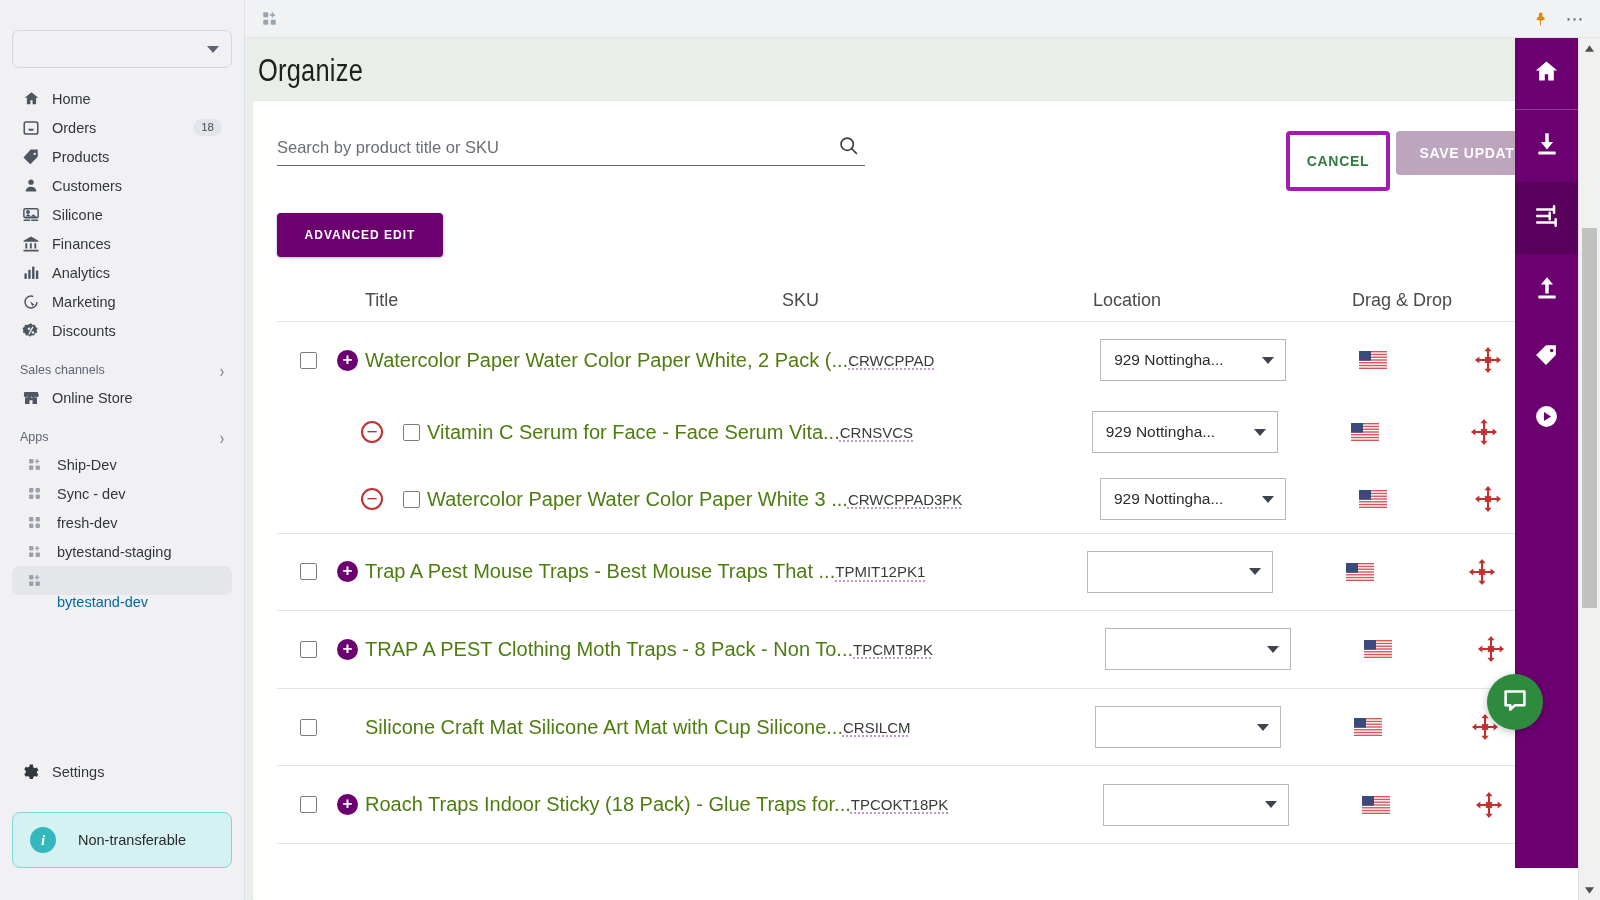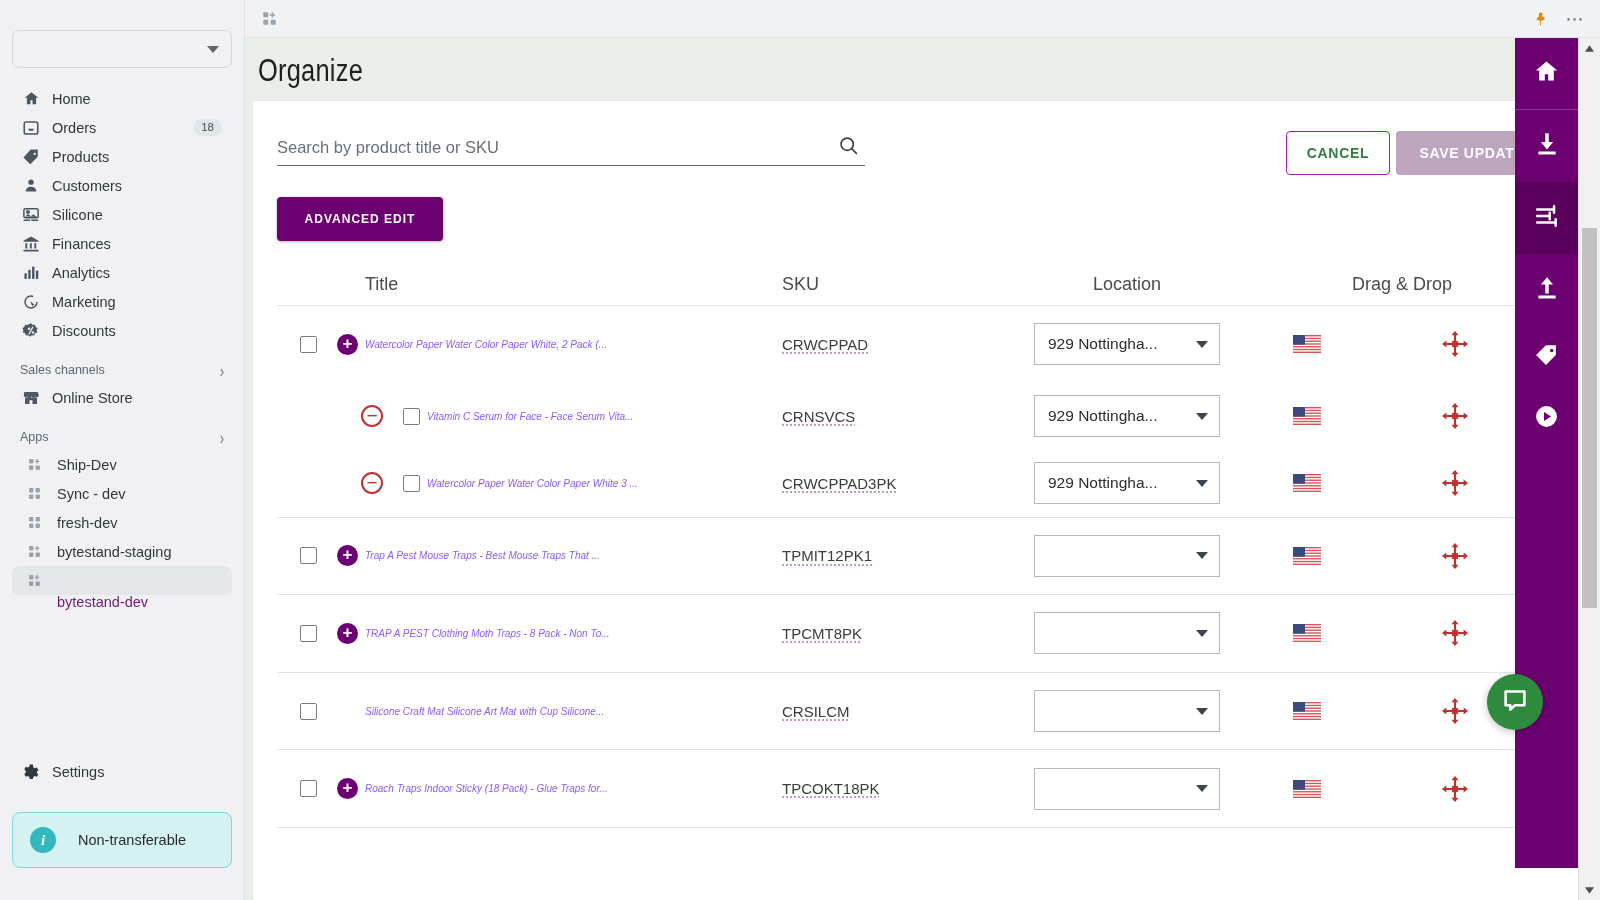--- a/index.html
+++ b/index.html
@@ -156,8 +156,8 @@
 
   .actions { margin-left: auto; display: flex; gap: 0; padding-top: 2px; }
   .btn-cancel {
-    min-width: 104px; height: 44px;
-    border: 1px solid #a21caf; background: #fff; color: #2f7d3f;
+    min-width: 104px; height: 60px;
+    border: 4px solid #a21caf; background: #fff; color: #2f7d3f;
     border-radius: 4px;
     font-size: 14px; font-weight: bold; letter-spacing: 0.7px;
     display: flex; align-items: center; justify-content: center;

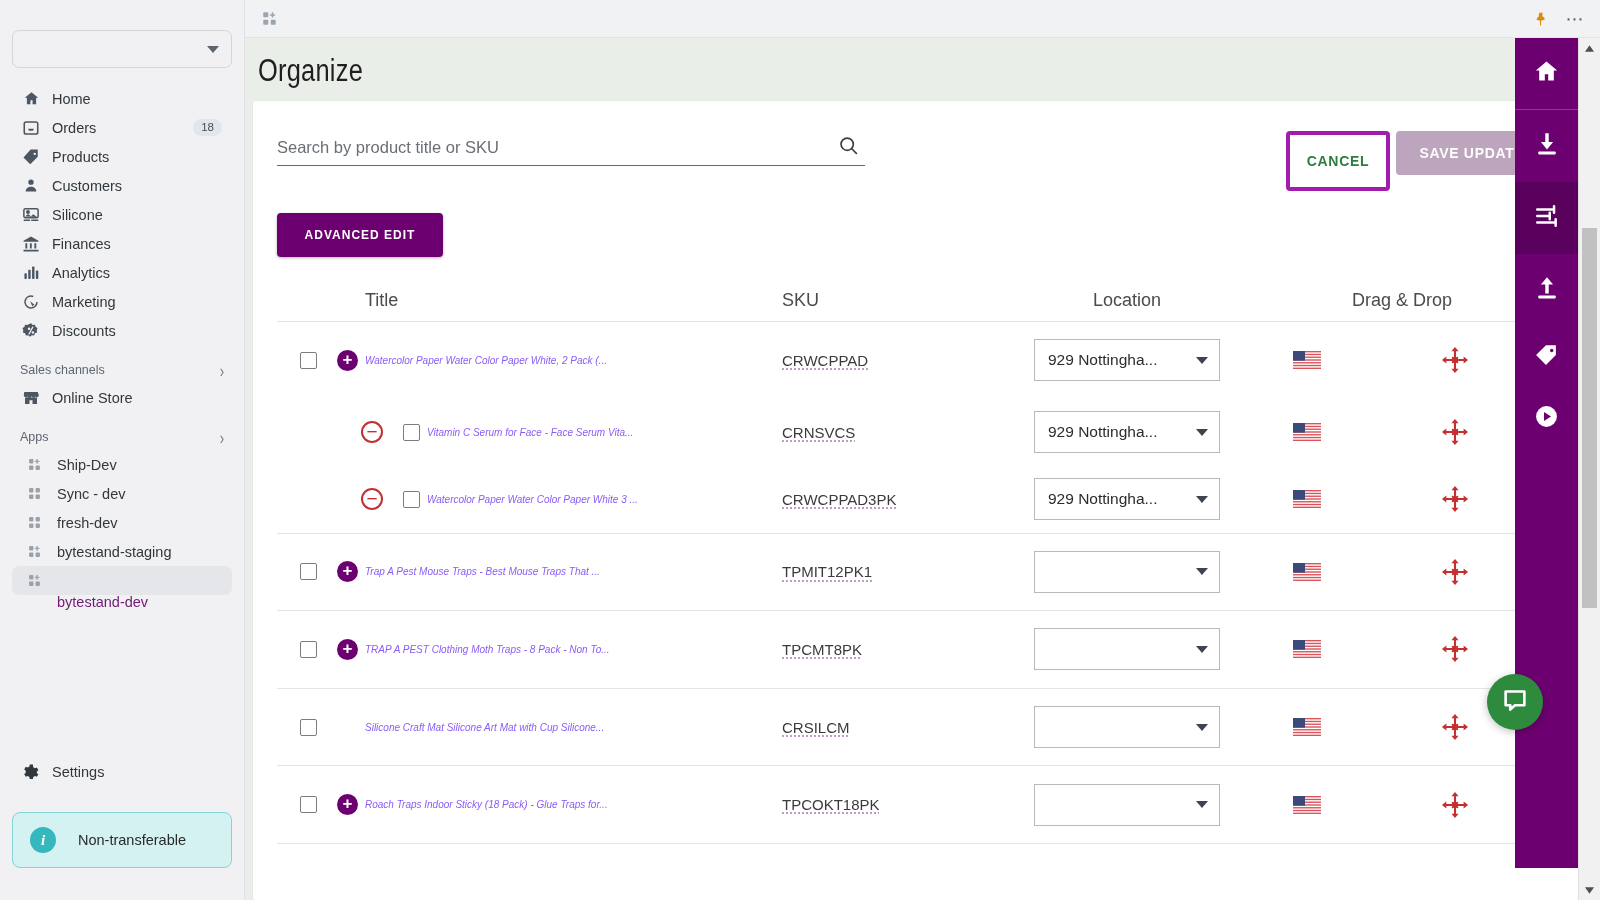--- a/index.html
+++ b/index.html
@@ -233,10 +233,9 @@
   .plus-ic span, .minus-ic span { position: relative; top: -1px; }
 
   .ttxt {
-    font-size: 10px; color: #8b5cf6;
+    font-size: 20px; color: #4d7c0f;
     white-space: nowrap; overflow: hidden;
     font-family: "Liberation Sans Narrow", "Liberation Sans", sans-serif;
-    font-style: italic;
   }
   .sku-txt {
     font-size: 15px; color: #3b3b3b;

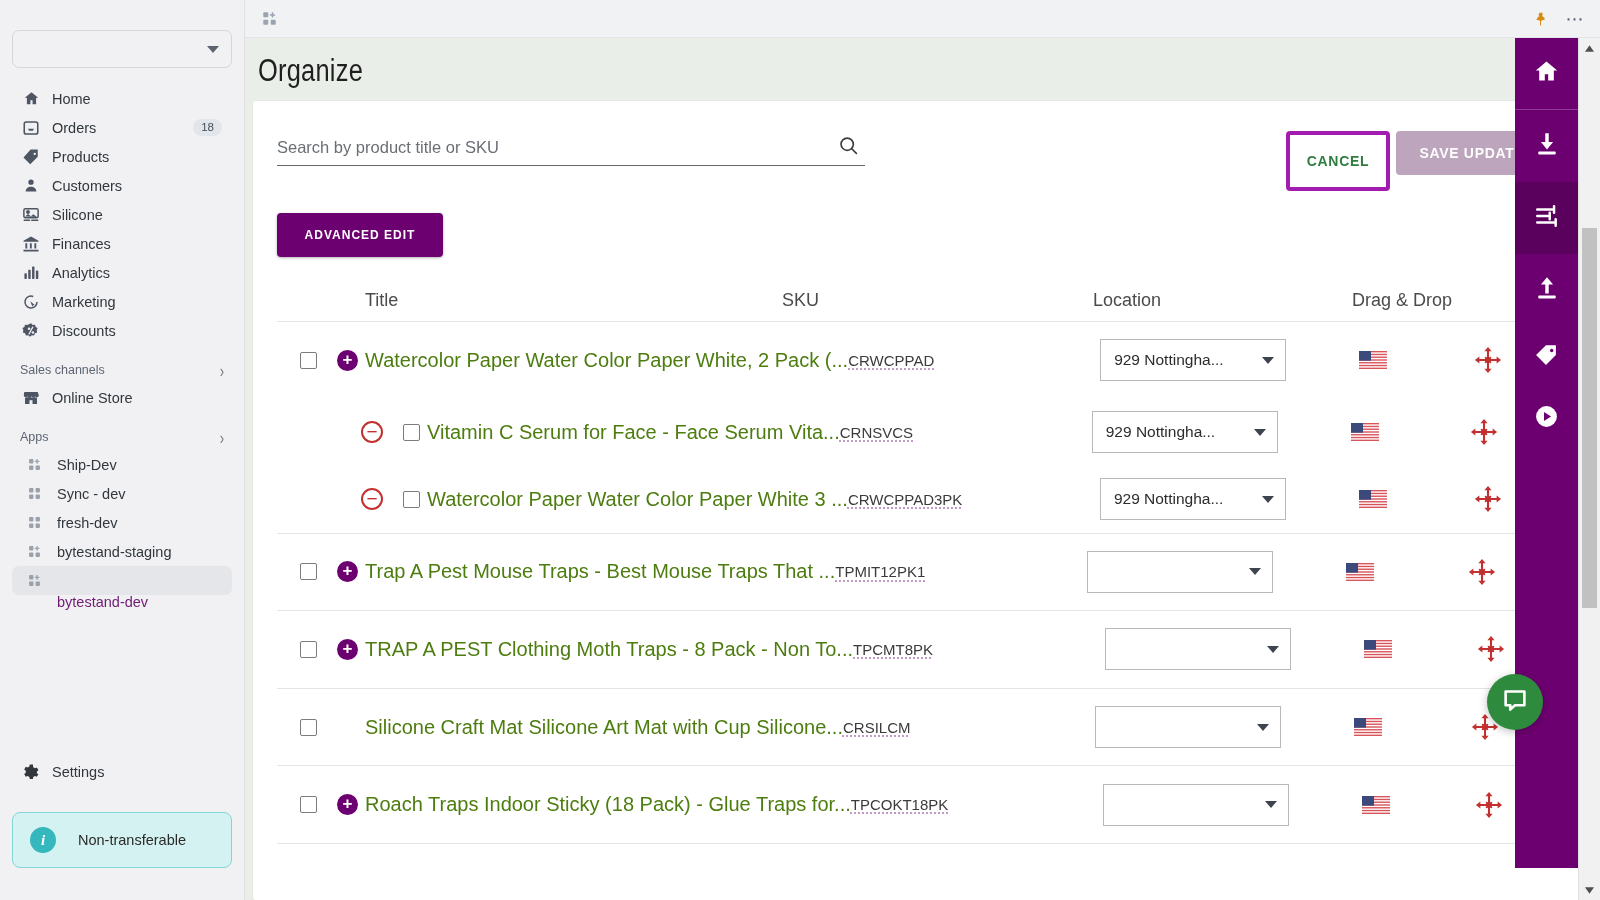--- a/index.html
+++ b/index.html
@@ -72,7 +72,7 @@
   .app-item .ic { width: 20px; margin-right: 9px; display:flex; align-items:center; color:#9aa1ab; }
   .app-item .lbl { font-size: 14.5px; color: #31373d; }
   .app-item.active { background: #e5e6e9; }
-  .app-item.active .lbl { color: #701a75; margin-top: 42px; }
+  .app-item.active .lbl { color: #0369a1; margin-top: 42px; }
   .settings-row {
     position: absolute; left: 12px; right: 12px; bottom: 113px;
     display: flex; align-items: center; padding: 0 8px; height: 30px;

